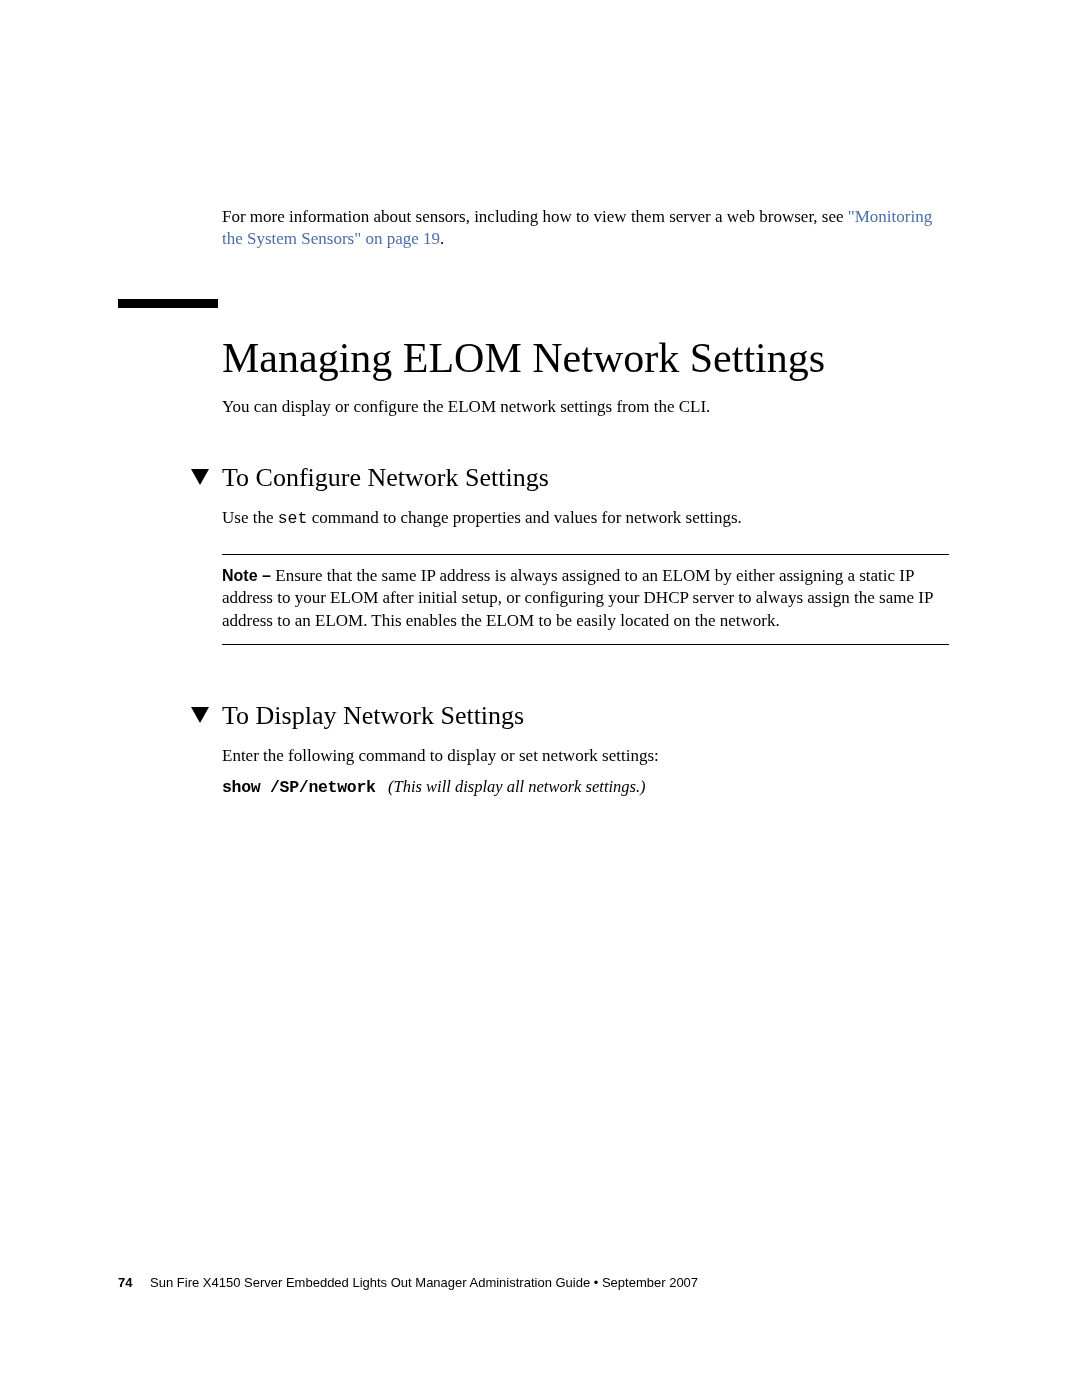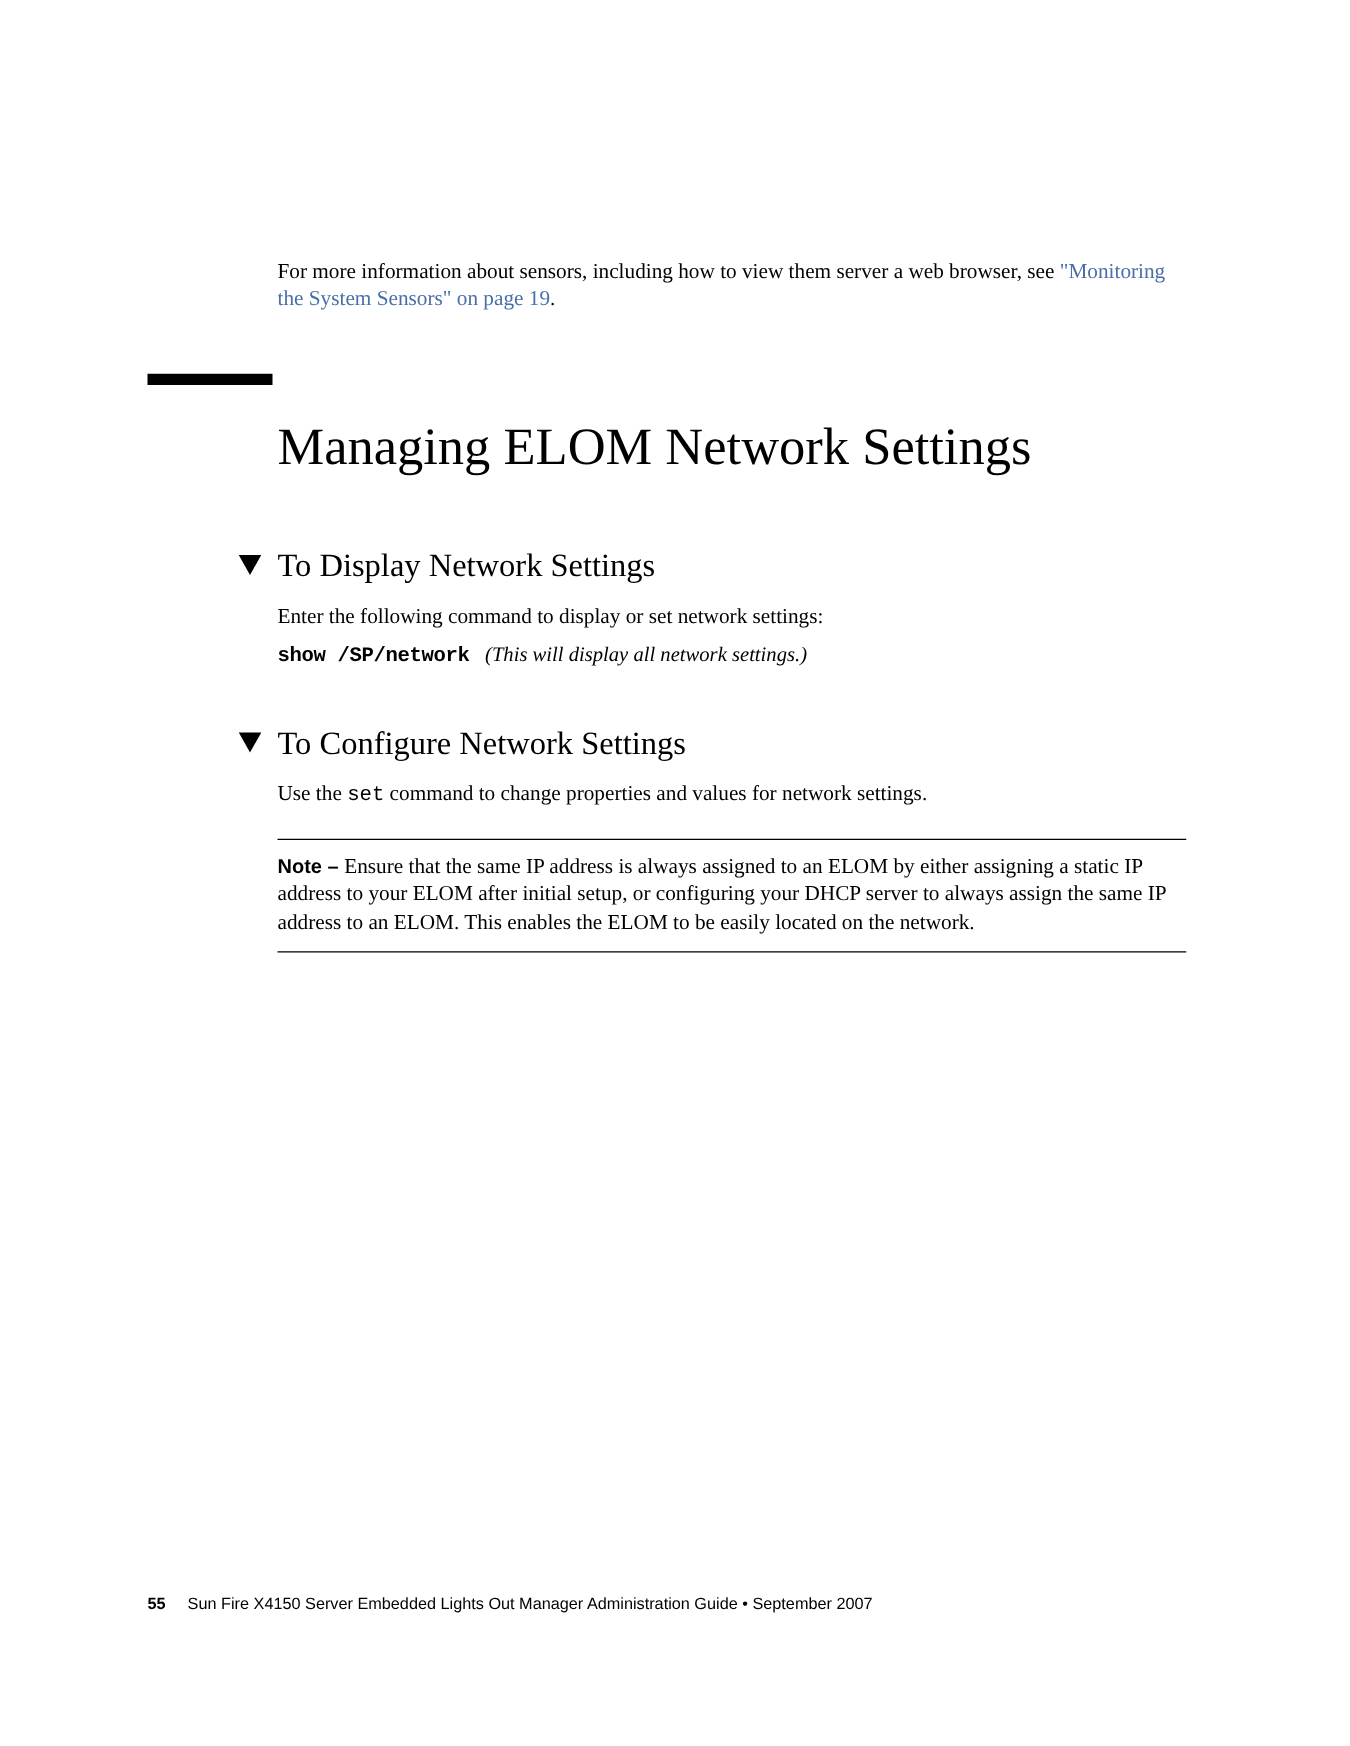--- a/index.html
+++ b/index.html
@@ -83,6 +83,7 @@
   </p>
 
   <h1 class="section-title">Managing ELOM Network Settings</h1>
+  <p class="intro-para">You can display or configure the ELOM network settings from the CLI.</p>
 
   <div class="sub-block first">
     <span class="tri"></span>

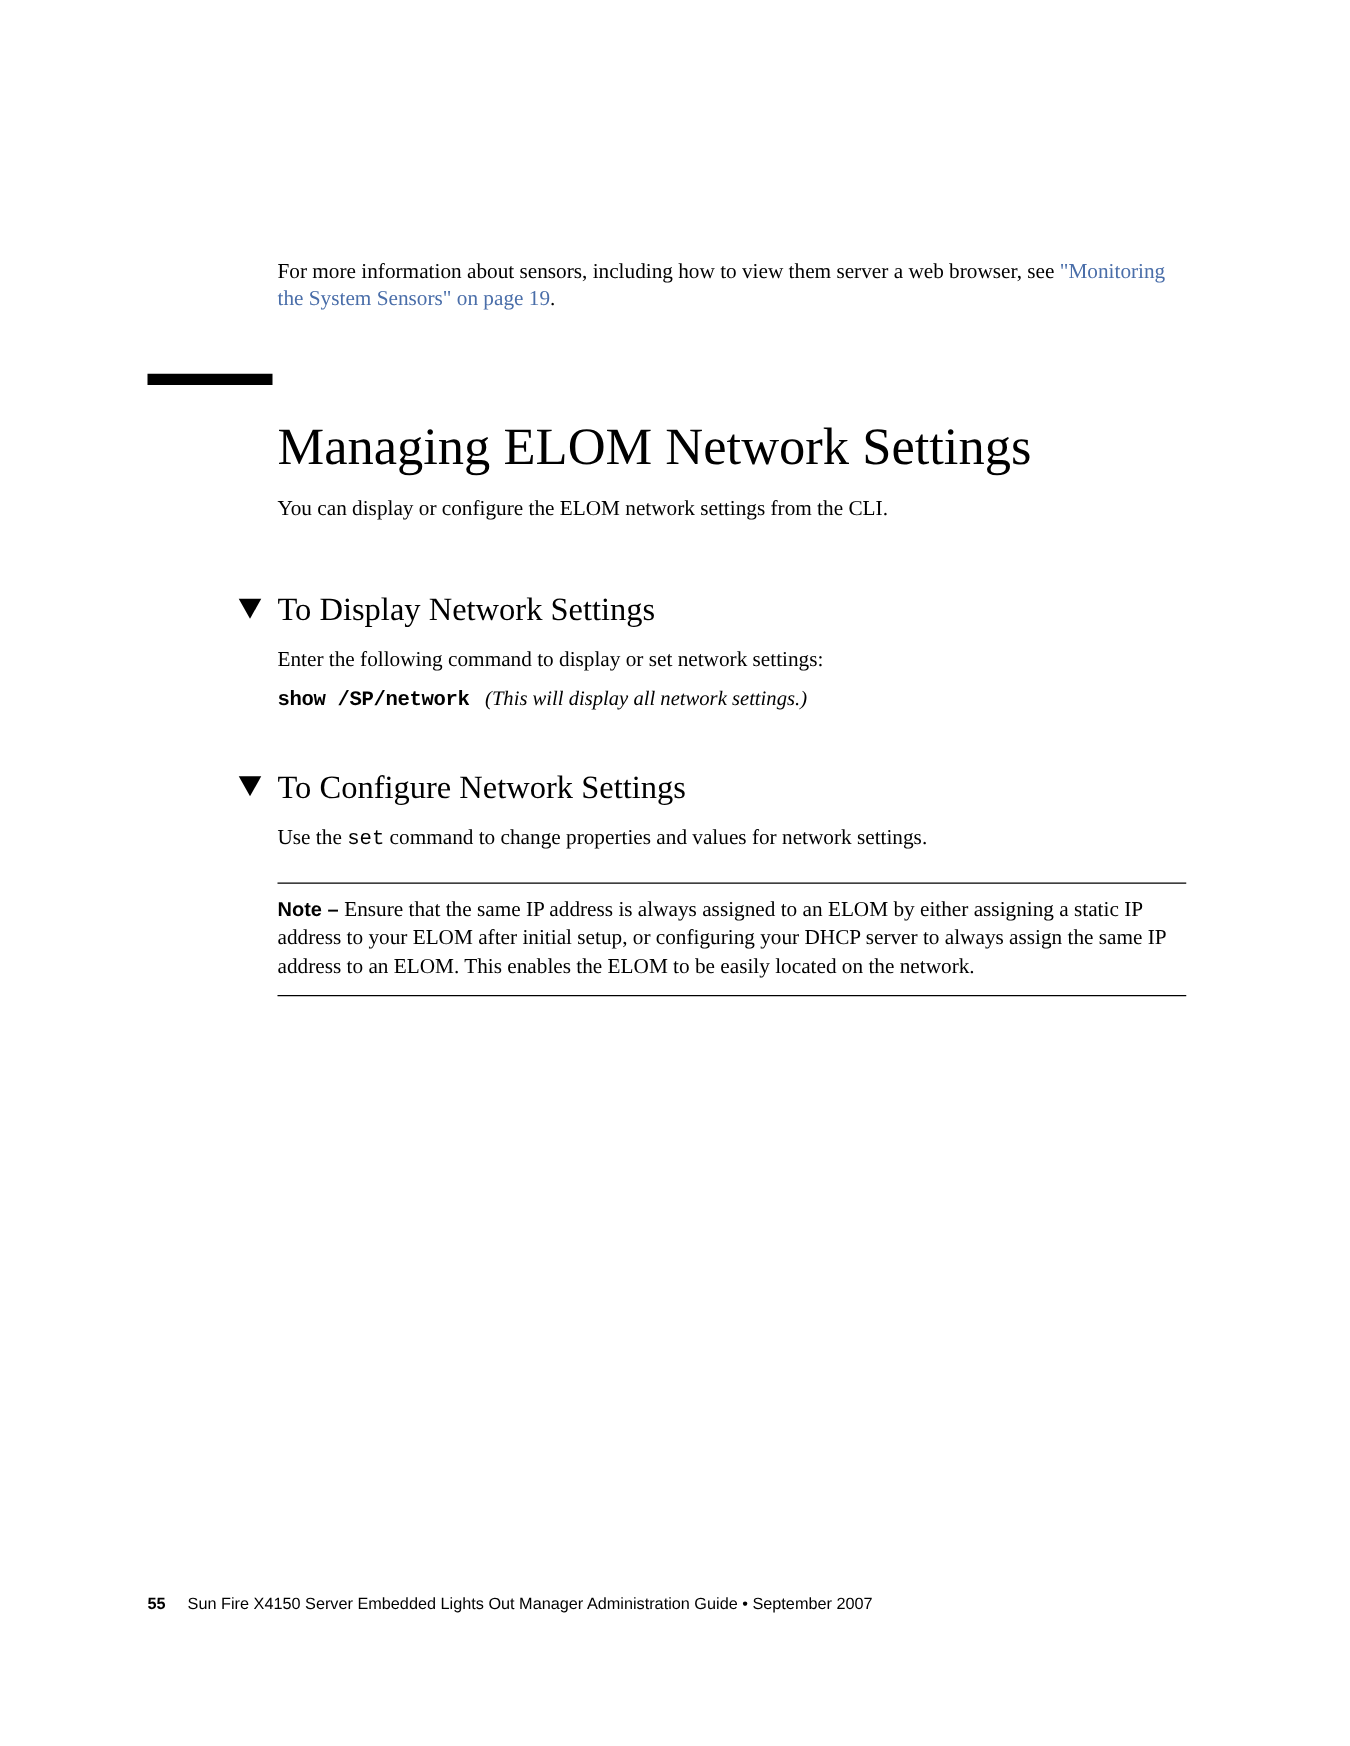--- a/index.html
+++ b/index.html
@@ -85,16 +85,6 @@
   <h1 class="section-title">Managing ELOM Network Settings</h1>
   <p class="intro-para">You can display or configure the ELOM network settings from the CLI.</p>
 
-  <div class="sub-block first">
-    <span class="tri"></span>
-    <h2>To Display Network Settings</h2>
-    <p class="intro-para">Enter the following command to display or set network settings:</p>
-    <p class="cmd-line">
-      <span class="mono-bold">show /SP/network</span>
-      &nbsp;&nbsp;<span class="italic-note">(This will display all network settings.)</span>
-    </p>
-  </div>
-
   <div class="sub-block second">
     <span class="tri"></span>
     <h2>To Configure Network Settings</h2>
@@ -106,6 +96,16 @@
     </div>
   </div>
 
+  <div class="sub-block first">
+    <span class="tri"></span>
+    <h2>To Display Network Settings</h2>
+    <p class="intro-para">Enter the following command to display or set network settings:</p>
+    <p class="cmd-line">
+      <span class="mono-bold">show /SP/network</span>
+      &nbsp;&nbsp;<span class="italic-note">(This will display all network settings.)</span>
+    </p>
+  </div>
+
 </div>
 
 <div class="footer">

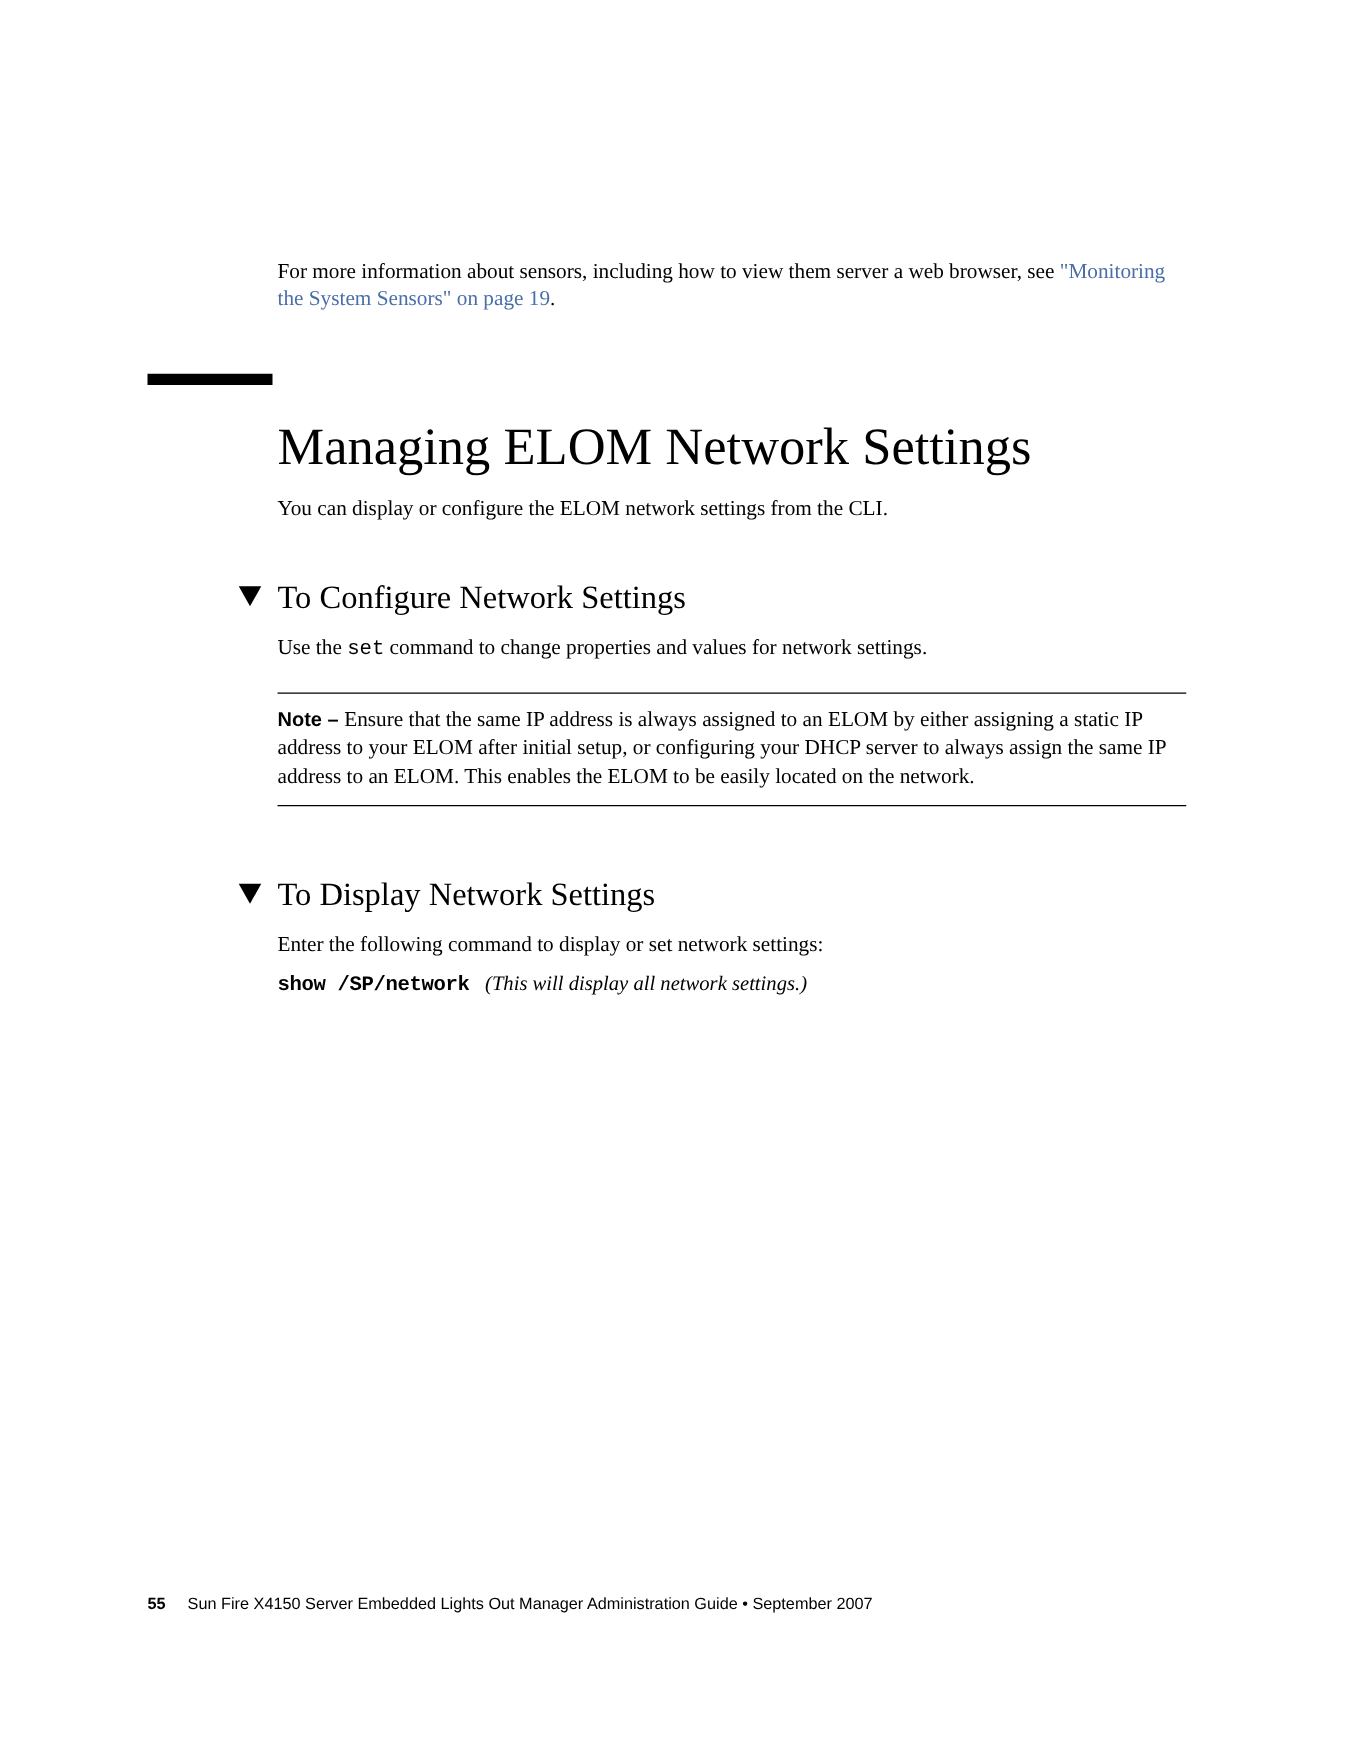--- a/index.html
+++ b/index.html
@@ -109,7 +109,7 @@
 </div>
 
 <div class="footer">
-  <span class="pn">55</span>
+  <span class="pn">74</span>
   <span>Sun Fire X4150 Server Embedded Lights Out Manager Administration Guide • September 2007</span>
 </div>
 

